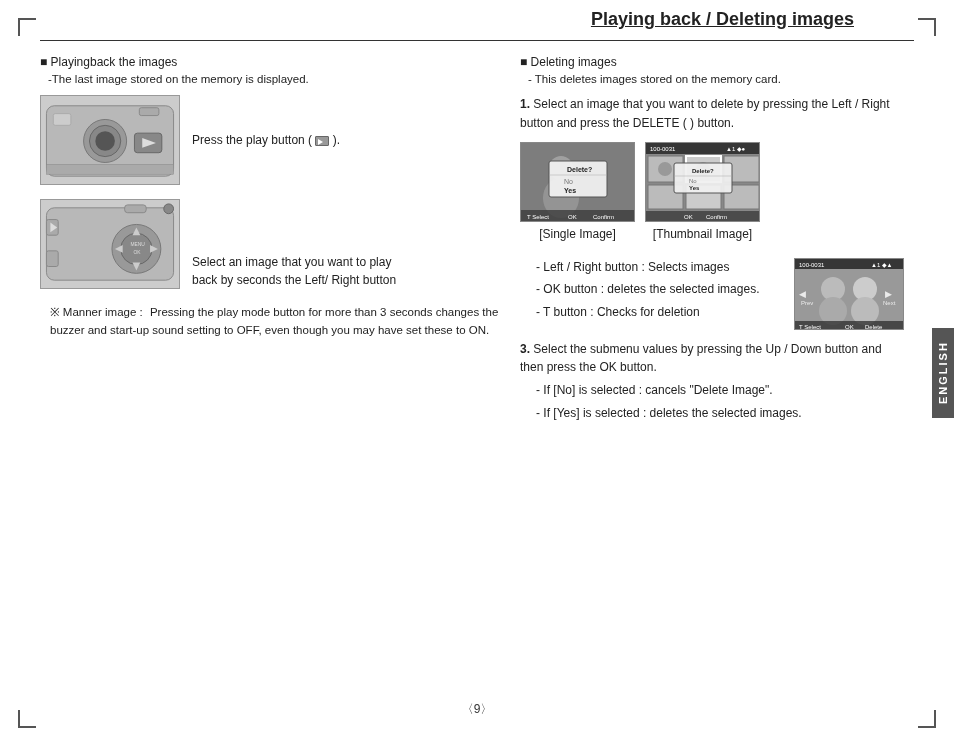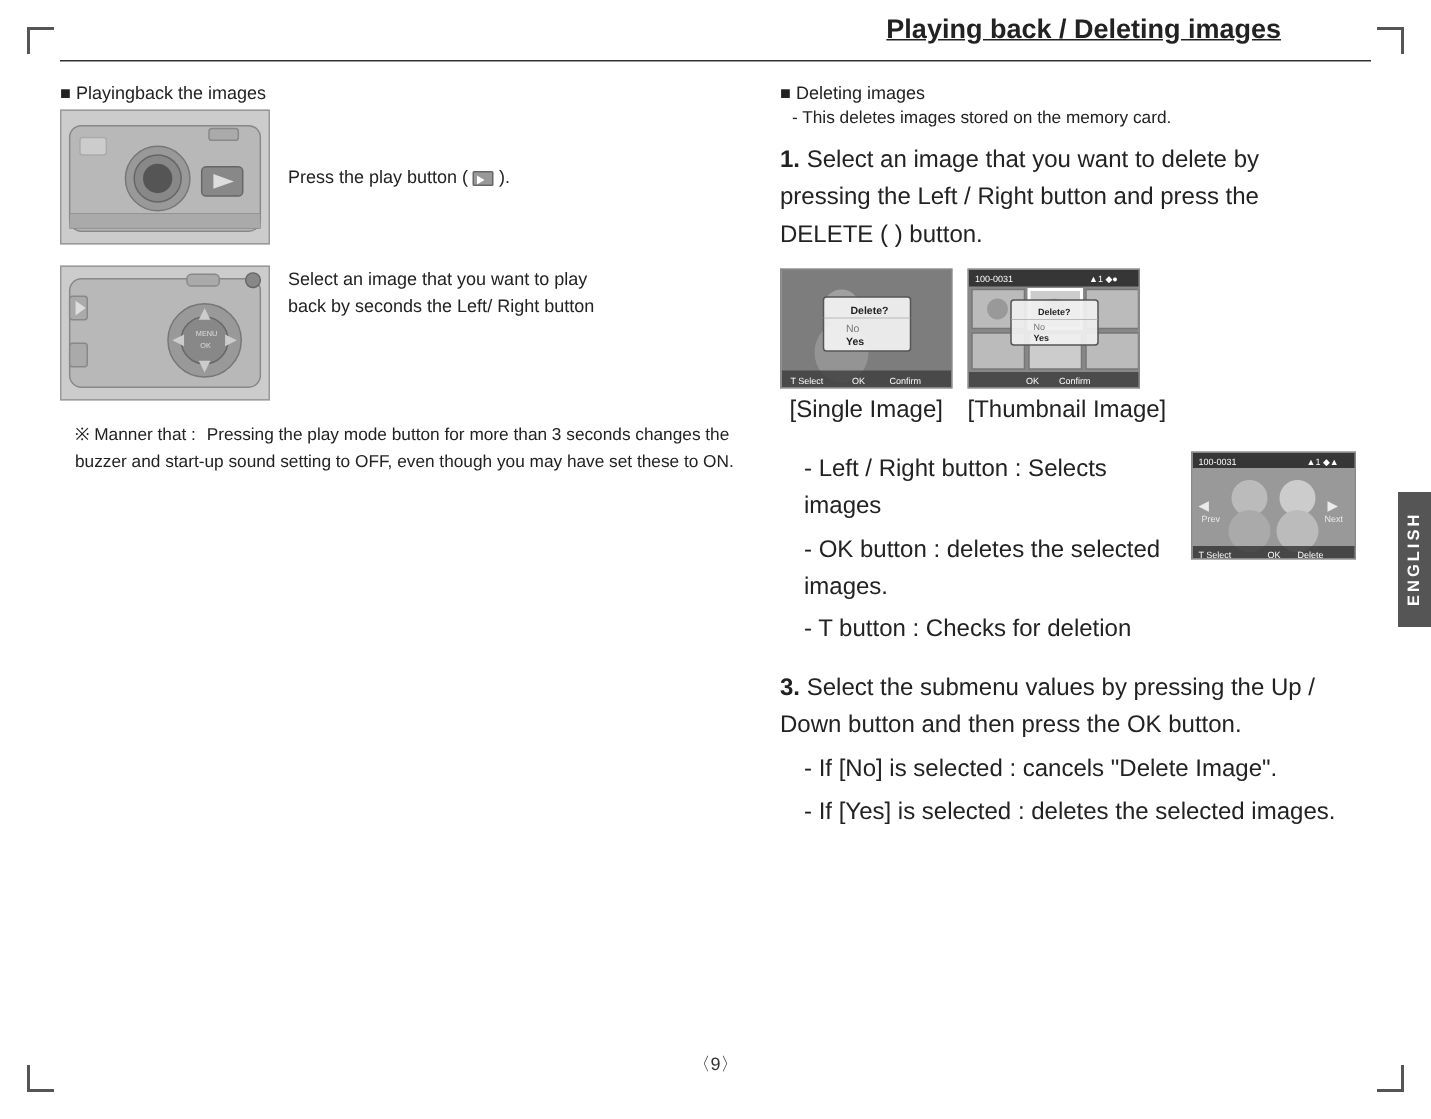--- a/index.html
+++ b/index.html
@@ -247,6 +247,9 @@
     <p class="section-header">
       <span>Playingback the images</span>
     </p>
+    <p class="sub-text">
+      <span>-The last image stored on the memory is displayed.</span>
+    </p>
 
     <div class="play-instruction">
 

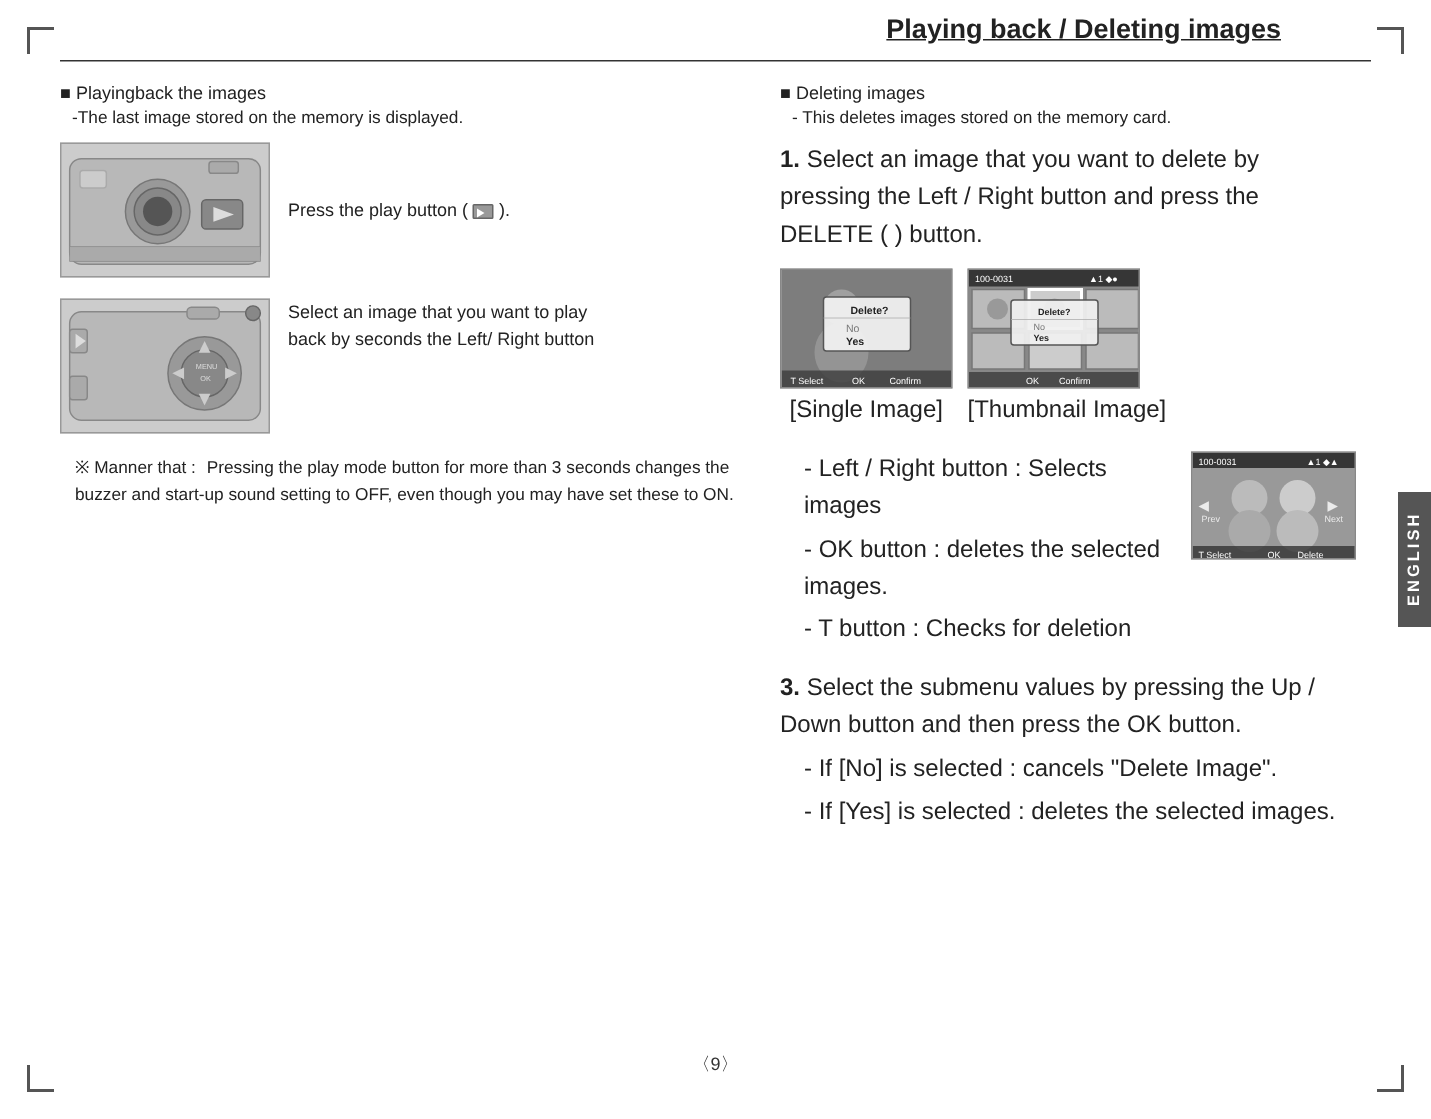--- a/index.html
+++ b/index.html
@@ -179,7 +179,7 @@
     }
 
     .numbered-item p {
-      font-size: 16px;
+      font-size: 12px;
       line-height: 1.55;
       margin-bottom: 4px;
     }

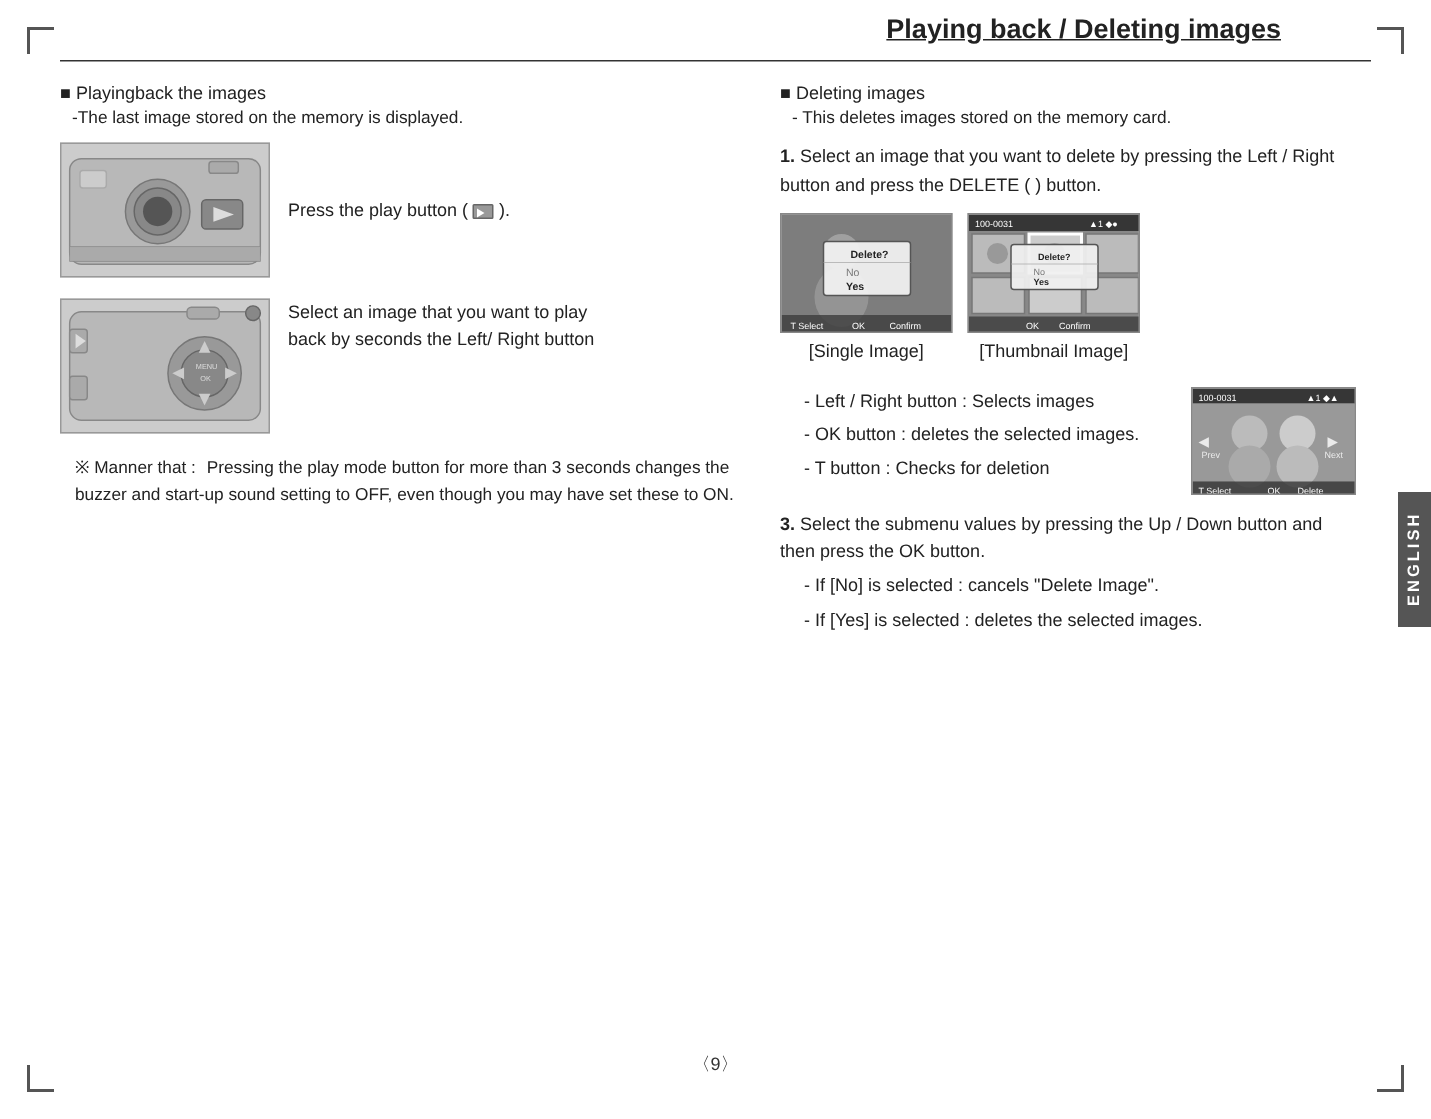--- a/index.html
+++ b/index.html
@@ -125,7 +125,7 @@
 
     .select-instruction {
       display: flex;
-      align-items: flex-start;
+      align-items: flex-end;
       gap: 12px;
       margin-bottom: 14px;
     }

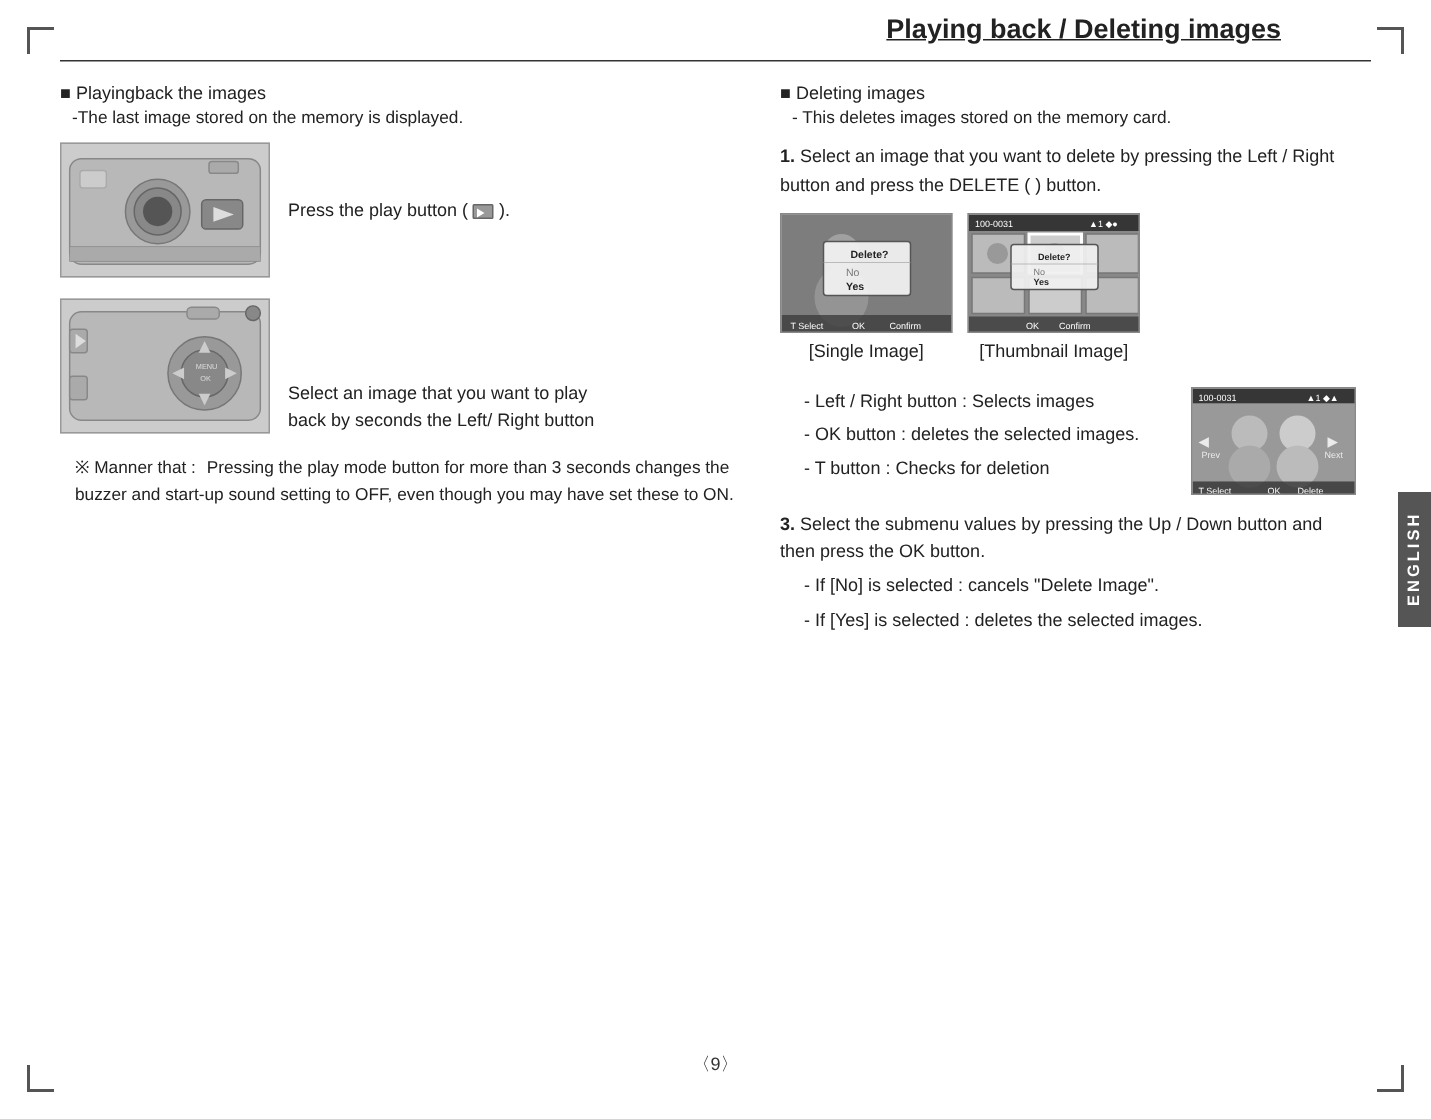--- a/index.html
+++ b/index.html
@@ -311,7 +311,7 @@
     </div>
 
     <div class="manner-note">
-      <span class="symbol">※ Manner that : </span><span>Pressing the play mode button for more than 3 seconds changes the buzzer and start-up sound setting to OFF, even though you may have set these to ON.</span>
+      <span class="symbol">※ Manner image : </span><span>Pressing the play mode button for more than 3 seconds changes the buzzer and start-up sound setting to OFF, even though you may have set these to ON.</span>
     </div>
   </div>
 

